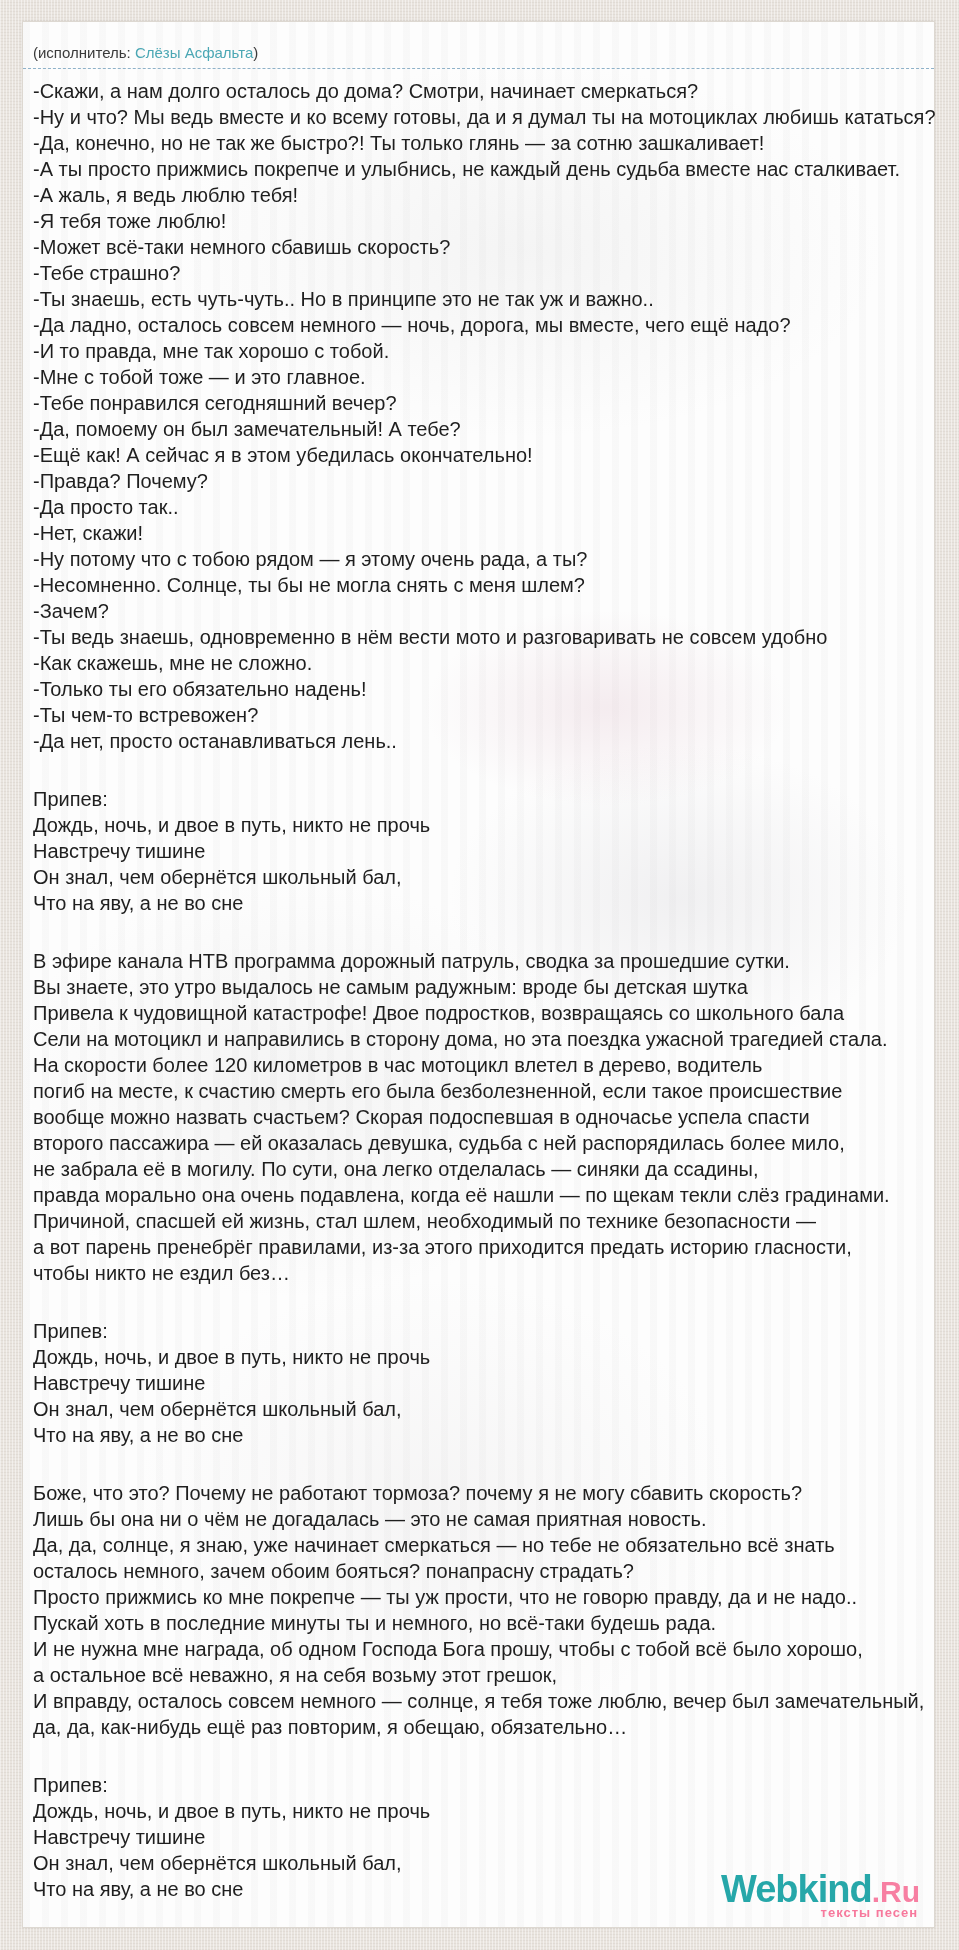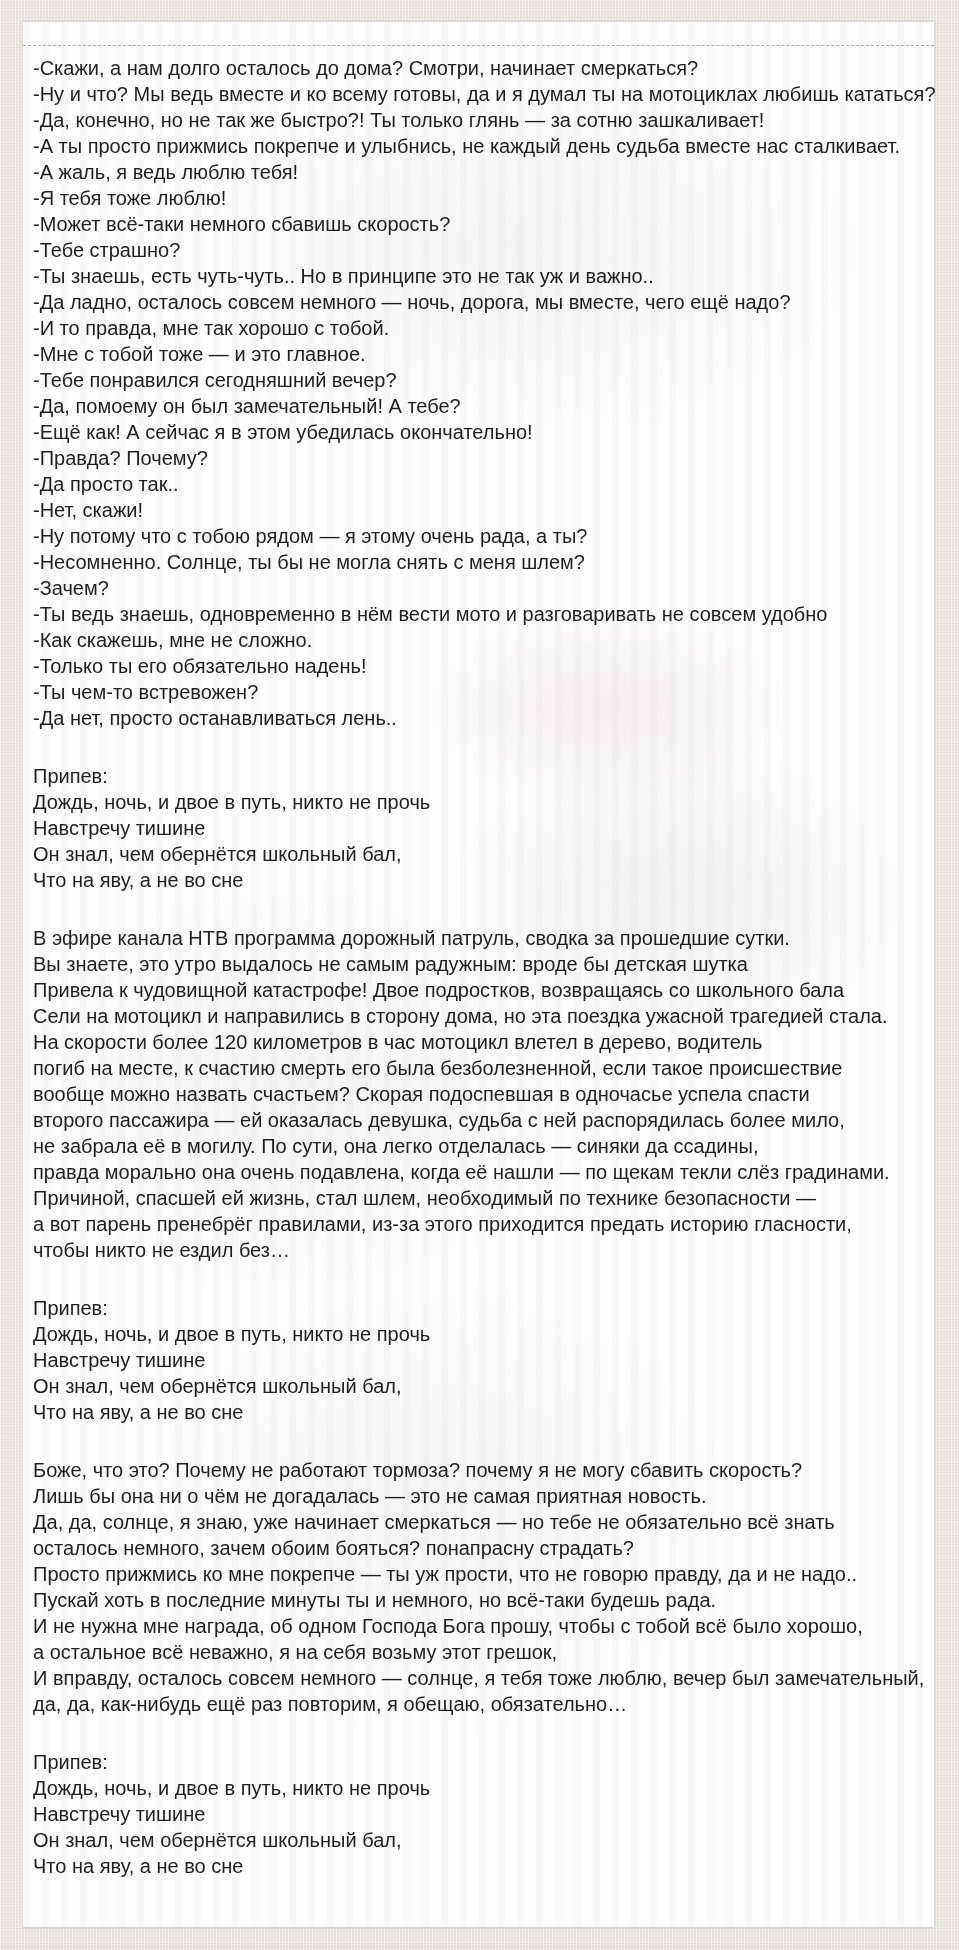--- a/index.html
+++ b/index.html
@@ -96,6 +96,10 @@
   <div class="content-box">
 
 
+    <div class="artist-line">
+      <span>(исполнитель:</span>
+      <a class="artist-link">Слёзы Асфальта</a><span>)</span>
+    </div>
 
     <div class="separator"></div>
 

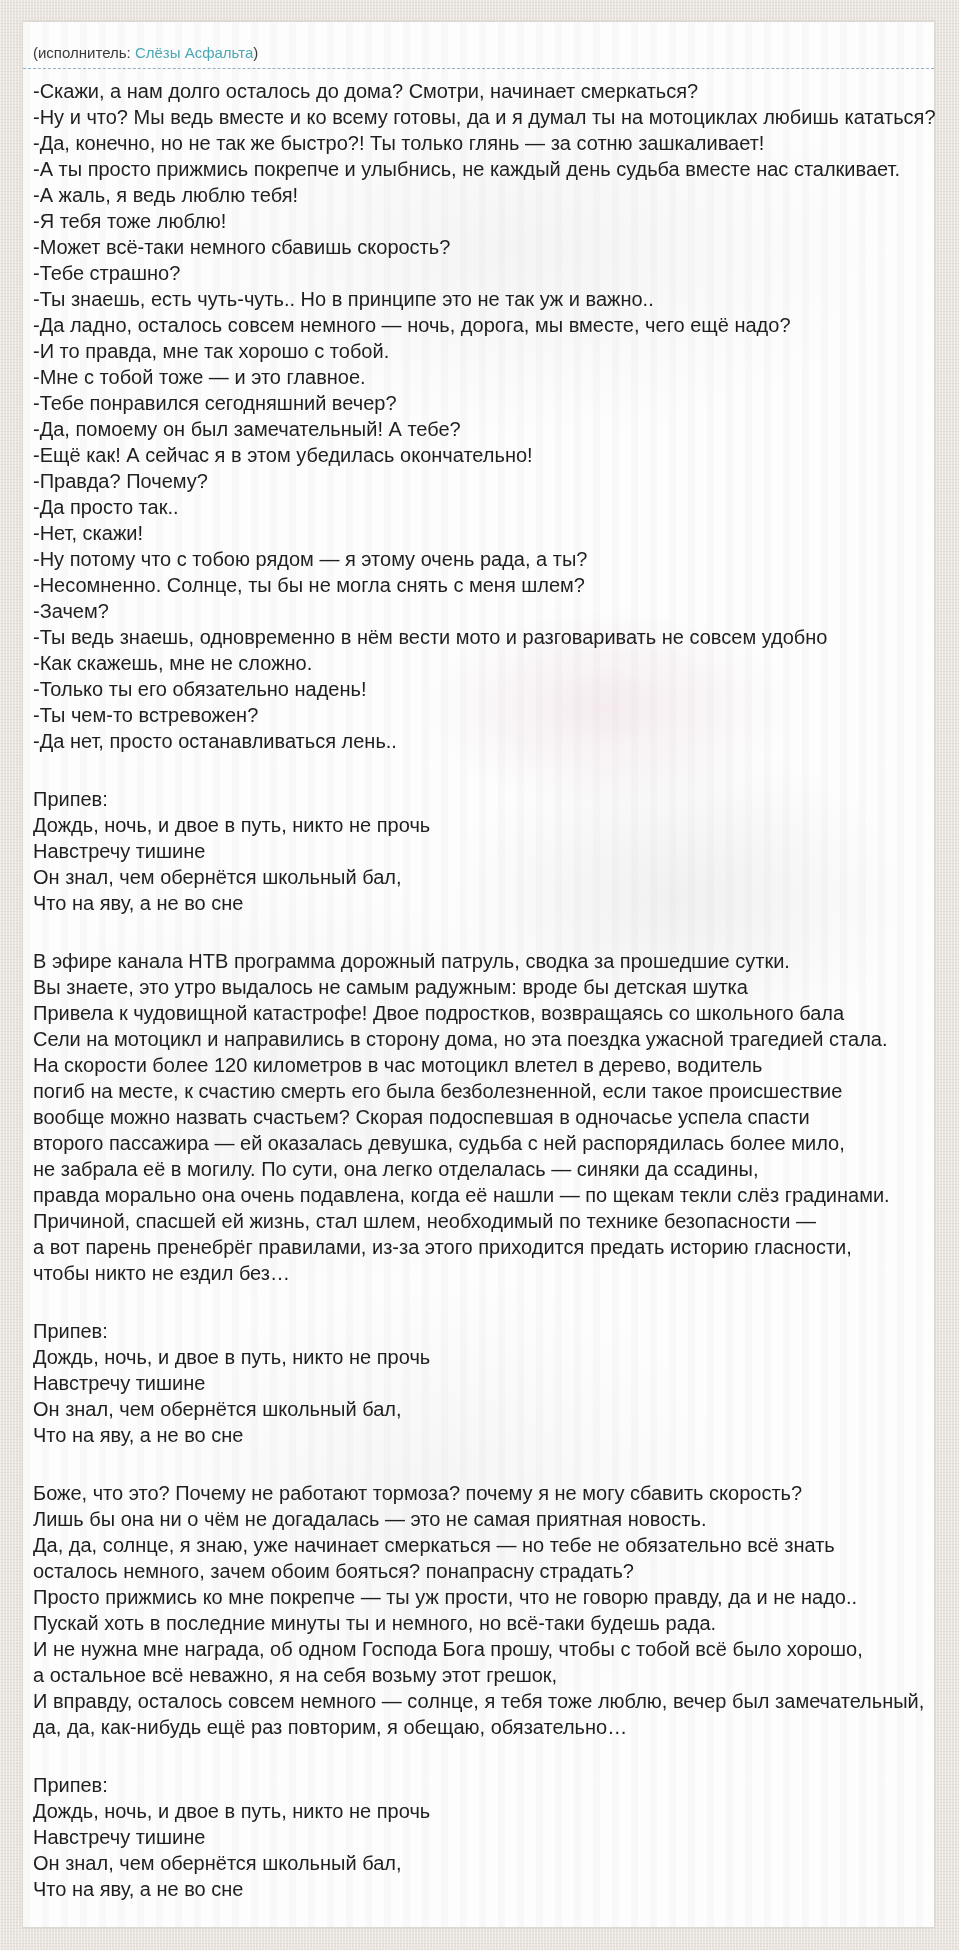--- a/index.html
+++ b/index.html
@@ -105,6 +105,10 @@
 
     <div class="lyrics" id="lyrics"><div class="section"><div class="line">-Скажи, а нам долго осталось до дома? Смотри, начинает смеркаться?</div><div class="line">-Ну и что? Мы ведь вместе и ко всему готовы, да и я думал ты на мотоциклах любишь кататься?</div><div class="line">-Да, конечно, но не так же быстро?! Ты только глянь — за сотню зашкаливает!</div><div class="line">-А ты просто прижмись покрепче и улыбнись, не каждый день судьба вместе нас сталкивает.</div><div class="line">-А жаль, я ведь люблю тебя!</div><div class="line">-Я тебя тоже люблю!</div><div class="line">-Может всё-таки немного сбавишь скорость?</div><div class="line">-Тебе страшно?</div><div class="line">-Ты знаешь, есть чуть-чуть.. Но в принципе это не так уж и важно..</div><div class="line">-Да ладно, осталось совсем немного — ночь, дорога, мы вместе, чего ещё надо?</div><div class="line">-И то правда, мне так хорошо с тобой.</div><div class="line">-Мне с тобой тоже — и это главное.</div><div class="line">-Тебе понравился сегодняшний вечер?</div><div class="line">-Да, помоему он был замечательный! А тебе?</div><div class="line">-Ещё как! А сейчас я в этом убедилась окончательно!</div><div class="line">-Правда? Почему?</div><div class="line">-Да просто так..</div><div class="line">-Нет, скажи!</div><div class="line">-Ну потому что с тобою рядом — я этому очень рада, а ты?</div><div class="line">-Несомненно. Солнце, ты бы не могла снять с меня шлем?</div><div class="line">-Зачем?</div><div class="line">-Ты ведь знаешь, одновременно в нём вести мото и разговаривать не совсем удобно</div><div class="line">-Как скажешь, мне не сложно.</div><div class="line">-Только ты его обязательно надень!</div><div class="line">-Ты чем-то встревожен?</div><div class="line">-Да нет, просто останавливаться лень..</div></div><div class="section"><div class="line">Припев:</div><div class="line">Дождь, ночь, и двое в путь, никто не прочь</div><div class="line">Навстречу тишине</div><div class="line">Он знал, чем обернётся школьный бал,</div><div class="line">Что на яву, а не во сне</div></div><div class="section"><div class="line">В эфире канала НТВ программа дорожный патруль, сводка за прошедшие сутки.</div><div class="line">Вы знаете, это утро выдалось не самым радужным: вроде бы детская шутка</div><div class="line">Привела к чудовищной катастрофе! Двое подростков, возвращаясь со школьного бала</div><div class="line">Сели на мотоцикл и направились в сторону дома, но эта поездка ужасной трагедией стала.</div><div class="line">На скорости более 120 километров в час мотоцикл влетел в дерево, водитель</div><div class="line">погиб на месте, к счастию смерть его была безболезненной, если такое происшествие</div><div class="line">вообще можно назвать счастьем? Скорая подоспевшая в одночасье успела спасти</div><div class="line">второго пассажира — ей оказалась девушка, судьба с ней распорядилась более мило,</div><div class="line">не забрала её в могилу. По сути, она легко отделалась — синяки да ссадины,</div><div class="line">правда морально она очень подавлена, когда её нашли — по щекам текли слёз градинами.</div><div class="line">Причиной, спасшей ей жизнь, стал шлем, необходимый по технике безопасности —</div><div class="line">а вот парень пренебрёг правилами, из-за этого приходится предать историю гласности,</div><div class="line">чтобы никто не ездил без…</div></div><div class="section"><div class="line">Припев:</div><div class="line">Дождь, ночь, и двое в путь, никто не прочь</div><div class="line">Навстречу тишине</div><div class="line">Он знал, чем обернётся школьный бал,</div><div class="line">Что на яву, а не во сне</div></div><div class="section"><div class="line">Боже, что это? Почему не работают тормоза? почему я не могу сбавить скорость?</div><div class="line">Лишь бы она ни о чём не догадалась — это не самая приятная новость.</div><div class="line">Да, да, солнце, я знаю, уже начинает смеркаться — но тебе не обязательно всё знать</div><div class="line">осталось немного, зачем обоим бояться? понапрасну страдать?</div><div class="line">Просто прижмись ко мне покрепче — ты уж прости, что не говорю правду, да и не надо..</div><div class="line">Пускай хоть в последние минуты ты и немного, но всё-таки будешь рада.</div><div class="line">И не нужна мне награда, об одном Господа Бога прошу, чтобы с тобой всё было хорошо,</div><div class="line">а остальное всё неважно, я на себя возьму этот грешок,</div><div class="line">И вправду, осталось совсем немного — солнце, я тебя тоже люблю, вечер был замечательный,</div><div class="line">да, да, как-нибудь ещё раз повторим, я обещаю, обязательно…</div></div><div class="section"><div class="line">Припев:</div><div class="line">Дождь, ночь, и двое в путь, никто не прочь</div><div class="line">Навстречу тишине</div><div class="line">Он знал, чем обернётся школьный бал,</div><div class="line">Что на яву, а не во сне</div></div></div>
 
+    <div class="logo">
+      <span class="logo-main">Webkind</span><span class="logo-suffix">.Ru</span>
+      <div class="logo-tagline">тексты песен</div>
+    </div>
 
   </div>
 </div>

